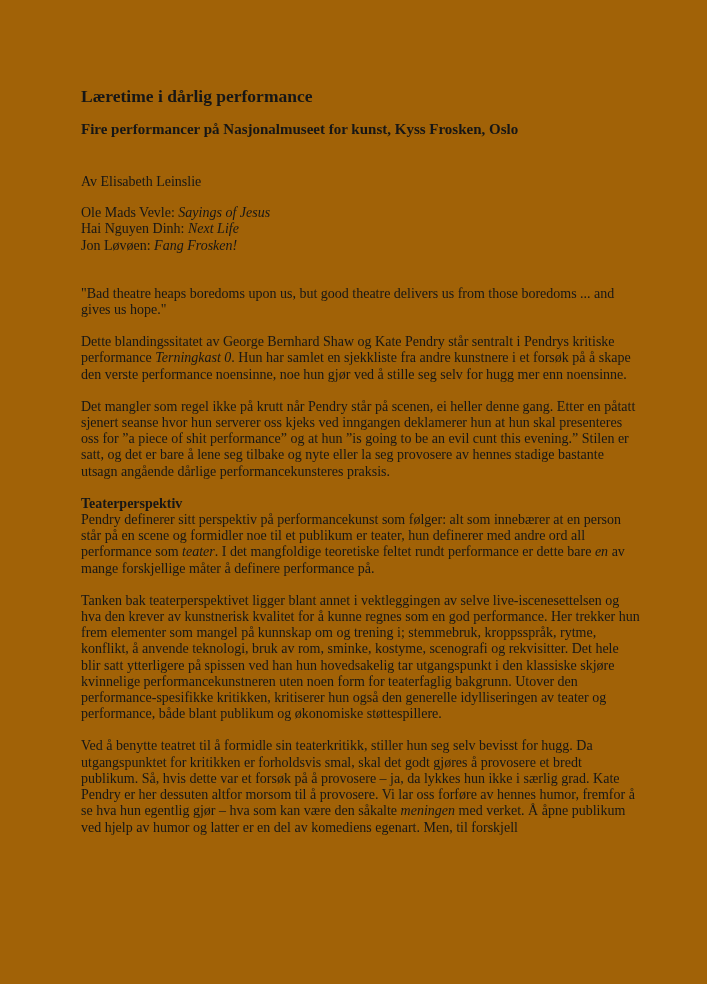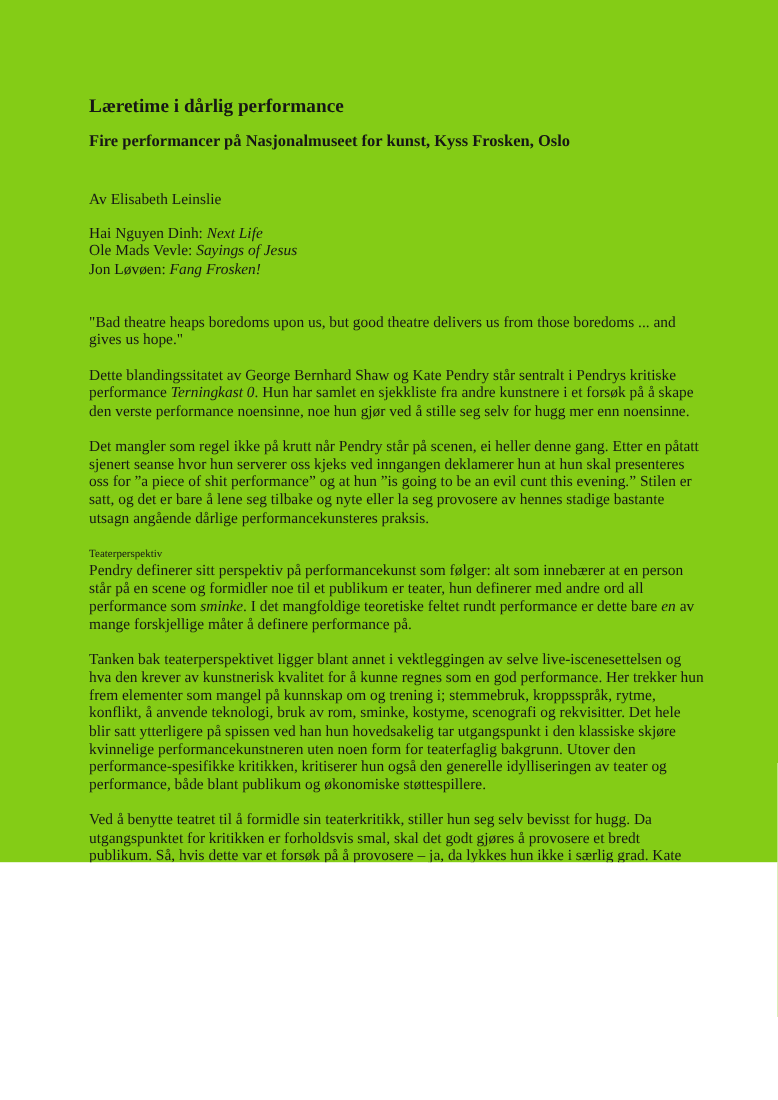--- a/index.html
+++ b/index.html
@@ -6,10 +6,10 @@
   .page {
     position: relative;
     width: 707px;
-    height: 784px;
+    height: 984px;
     box-sizing: border-box;
     padding: 86px 66px 0 81px;
-    background: #84cc16;
+    background: #a16207;
     color: #161616;
     font-family: "Liberation Serif", "DejaVu Serif", serif;
     font-size: 14px;

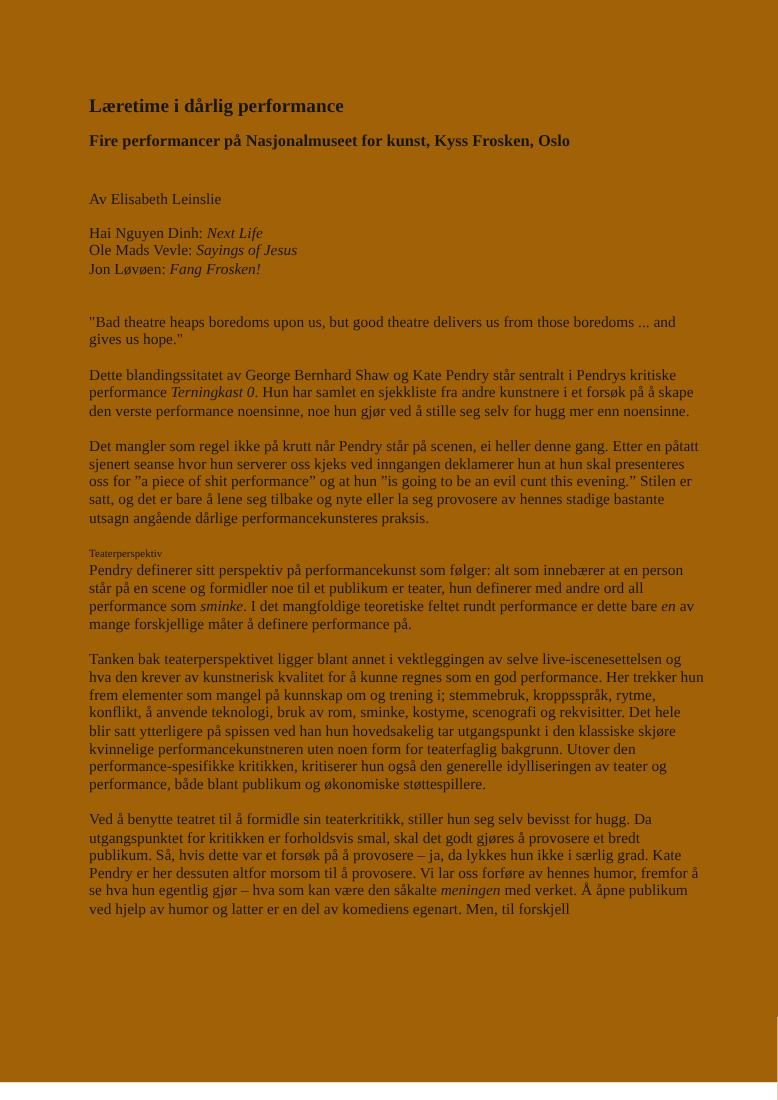--- a/index.html
+++ b/index.html
@@ -50,8 +50,8 @@
   <p class="byline">Av Elisabeth Leinslie</p>
 
   <div class="credits">
+    <p class="credit-line">Ole Mads Vevle: <em>Sayings of Jesus</em></p>
     <p class="credit-line">Hai Nguyen Dinh: <em>Next Life</em></p>
-    <p class="credit-line">Ole Mads Vevle: <em>Sayings of Jesus</em></p>
     <p class="credit-line">Jon Løvøen: <em>Fang Frosken!</em></p>
   </div>
 

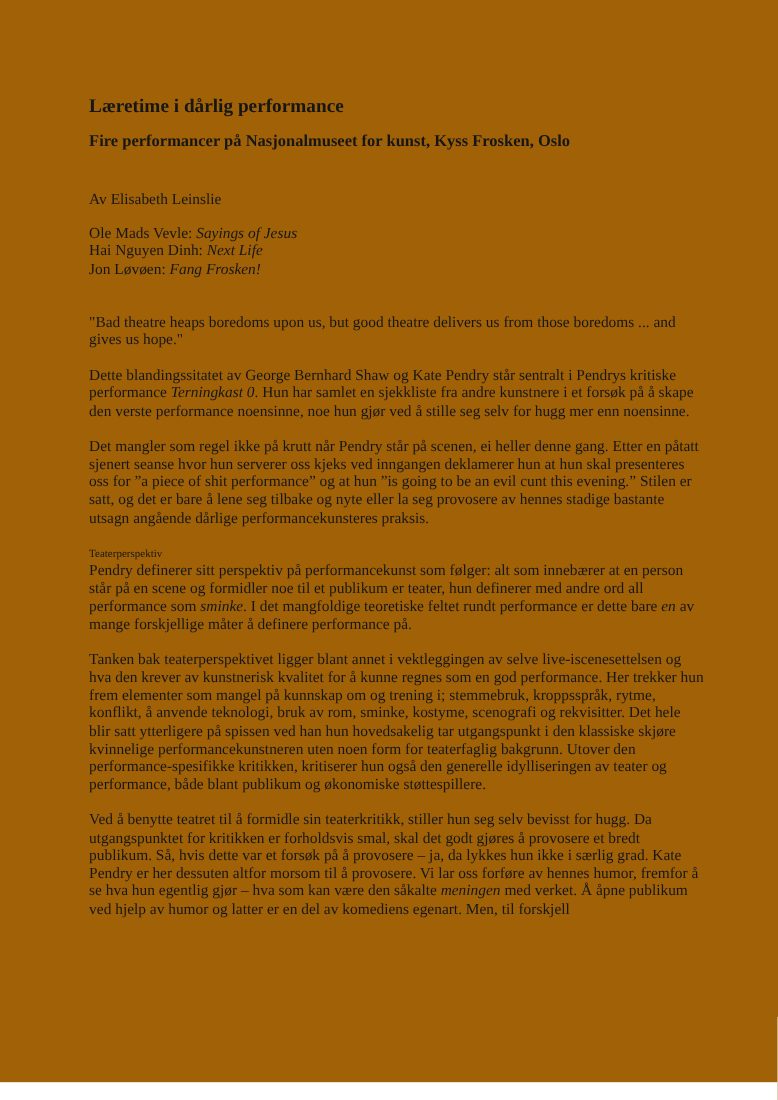--- a/index.html
+++ b/index.html
@@ -34,9 +34,9 @@
   .credit-line { margin: 0; }
   .para { margin: 0 0 16px 0; }
   .section-heading {
-    font-size: 10px;
+    font-size: 14px;
     line-height: 16.2px;
-    font-weight: normal;
+    font-weight: bold;
     margin: 0;
   }
   em { font-style: italic; }

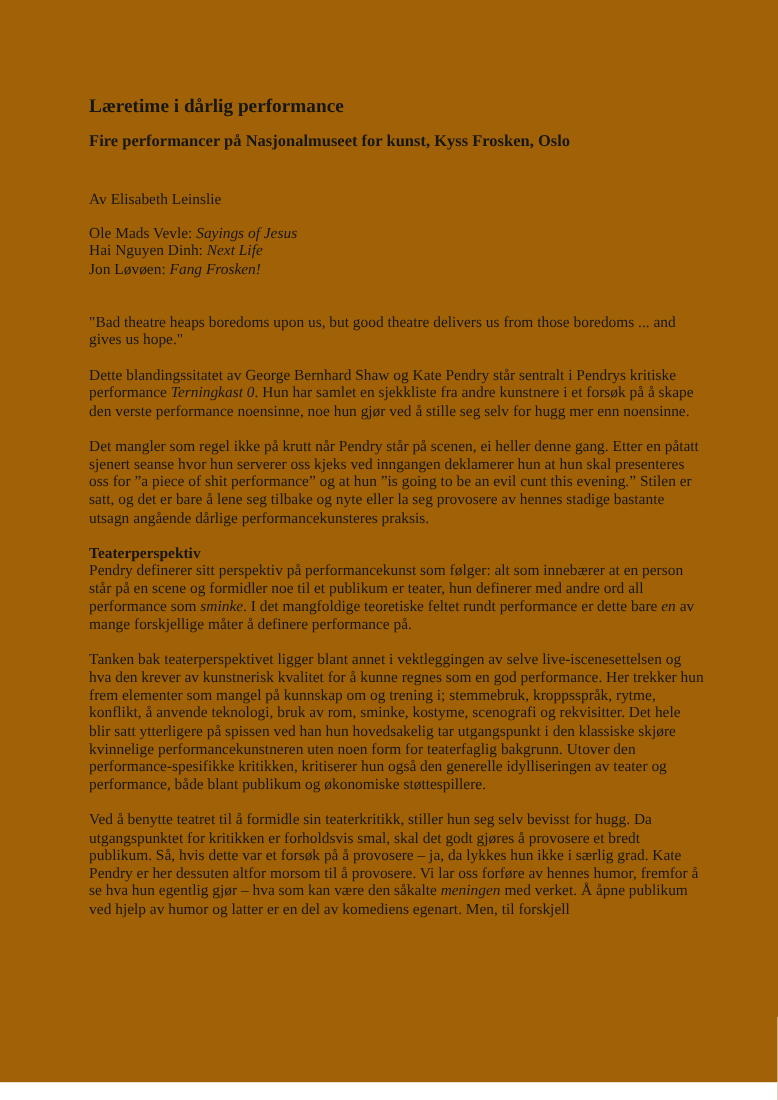--- a/index.html
+++ b/index.html
@@ -61,7 +61,7 @@
   <p class="para">Det mangler som regel ikke på krutt når Pendry står på scenen, ei heller denne gang. Etter en påtatt sjenert seanse hvor hun serverer oss kjeks ved inngangen deklamerer hun at hun skal presenteres oss for ”a piece of shit performance” og at hun ”is going to be an evil cunt this evening.” Stilen er satt, og det er bare å lene seg tilbake og nyte eller la seg provosere av hennes stadige bastante utsagn angående dårlige performancekunsteres praksis.</p>
 
   <h3 class="section-heading">Teaterperspektiv</h3>
-  <p class="para">Pendry definerer sitt perspektiv på performancekunst som følger: alt som innebærer at en person står på en scene og formidler noe til et publikum er teater, hun definerer med andre ord all performance som <em>sminke</em>. I det mangfoldige teoretiske feltet rundt performance er dette bare <em>en</em> av mange forskjellige måter å definere performance på.</p>
+  <p class="para">Pendry definerer sitt perspektiv på performancekunst som følger: alt som innebærer at en person står på en scene og formidler noe til et publikum er teater, hun definerer med andre ord all performance som <em>teater</em>. I det mangfoldige teoretiske feltet rundt performance er dette bare <em>en</em> av mange forskjellige måter å definere performance på.</p>
   <p class="para">Tanken bak teaterperspektivet ligger blant annet i vektleggingen av selve live-iscenesettelsen og hva den krever av kunstnerisk kvalitet for å kunne regnes som en god performance. Her trekker hun frem elementer som mangel på kunnskap om og trening i; stemmebruk, kroppsspråk, rytme, konflikt, å anvende teknologi, bruk av rom, sminke, kostyme, scenografi og rekvisitter. Det hele blir satt ytterligere på spissen ved han hun hovedsakelig tar utgangspunkt i den klassiske skjøre kvinnelige performancekunstneren uten noen form for teaterfaglig bakgrunn. Utover den performance-spesifikke kritikken, kritiserer hun også den generelle idylliseringen av teater og performance, både blant publikum og økonomiske støttespillere.</p>
   <p class="para">Ved å benytte teatret til å formidle sin teaterkritikk, stiller hun seg selv bevisst for hugg. Da utgangspunktet for kritikken er forholdsvis smal, skal det godt gjøres å provosere et bredt publikum. Så, hvis dette var et forsøk på å provosere – ja, da lykkes hun ikke i særlig grad. Kate Pendry er her dessuten altfor morsom til å provosere. Vi lar oss forføre av hennes humor, fremfor å se hva hun egentlig gjør – hva som kan være den såkalte <em>meningen</em> med verket. Å åpne publikum ved hjelp av humor og latter er en del av komediens egenart. Men, til forskjell</p>
 </main>

